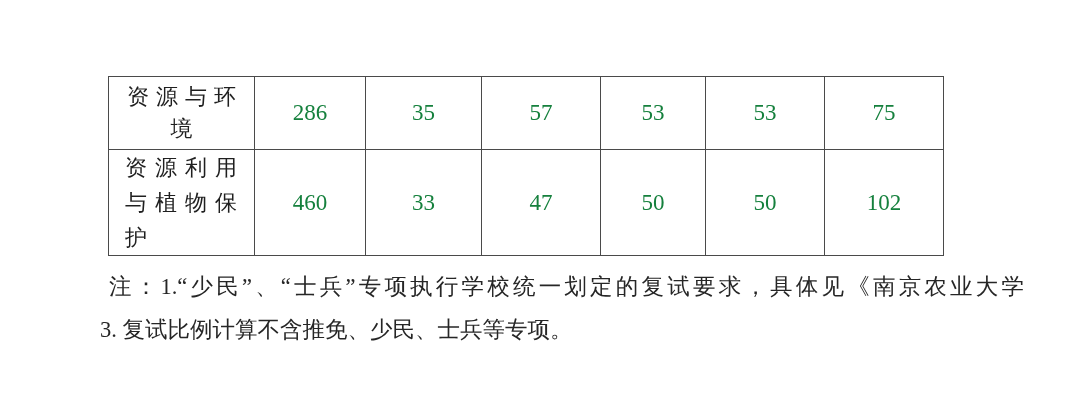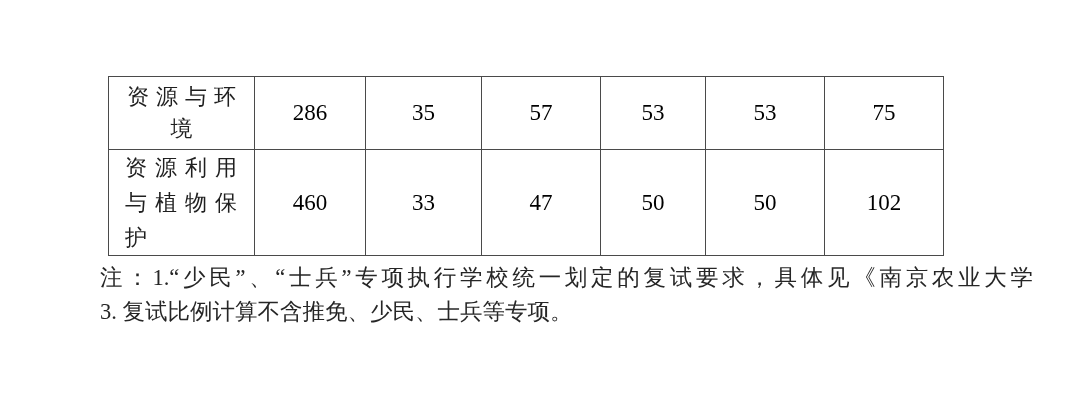--- a/index.html
+++ b/index.html
@@ -40,7 +40,7 @@
     text-align: center;
     vertical-align: middle;
     font-size: 23px;
-    color: #000000;
+    color: #15803d;
   }
   .label-cell {
     vertical-align: middle;

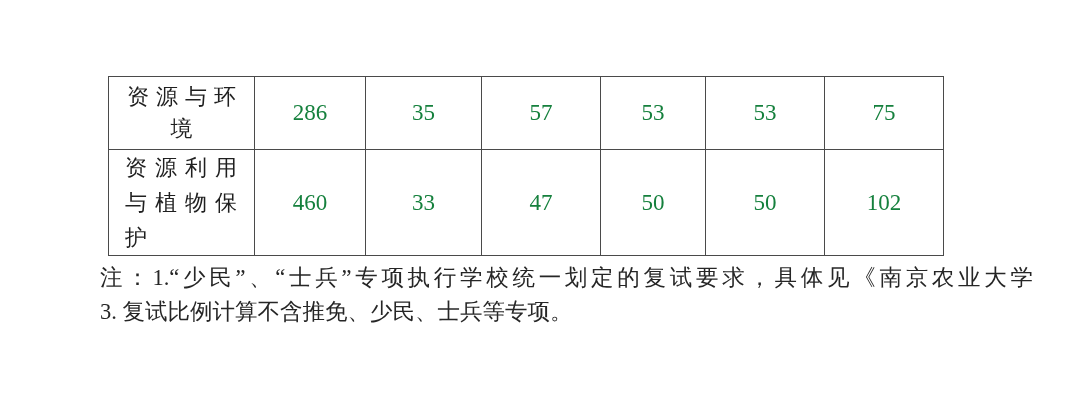--- a/index.html
+++ b/index.html
@@ -69,7 +69,7 @@
     color: #262626;
   }
   .note-line {
-    margin: 0;
+    margin: 9px;
     line-height: 33.5px;
     white-space: nowrap;
   }

